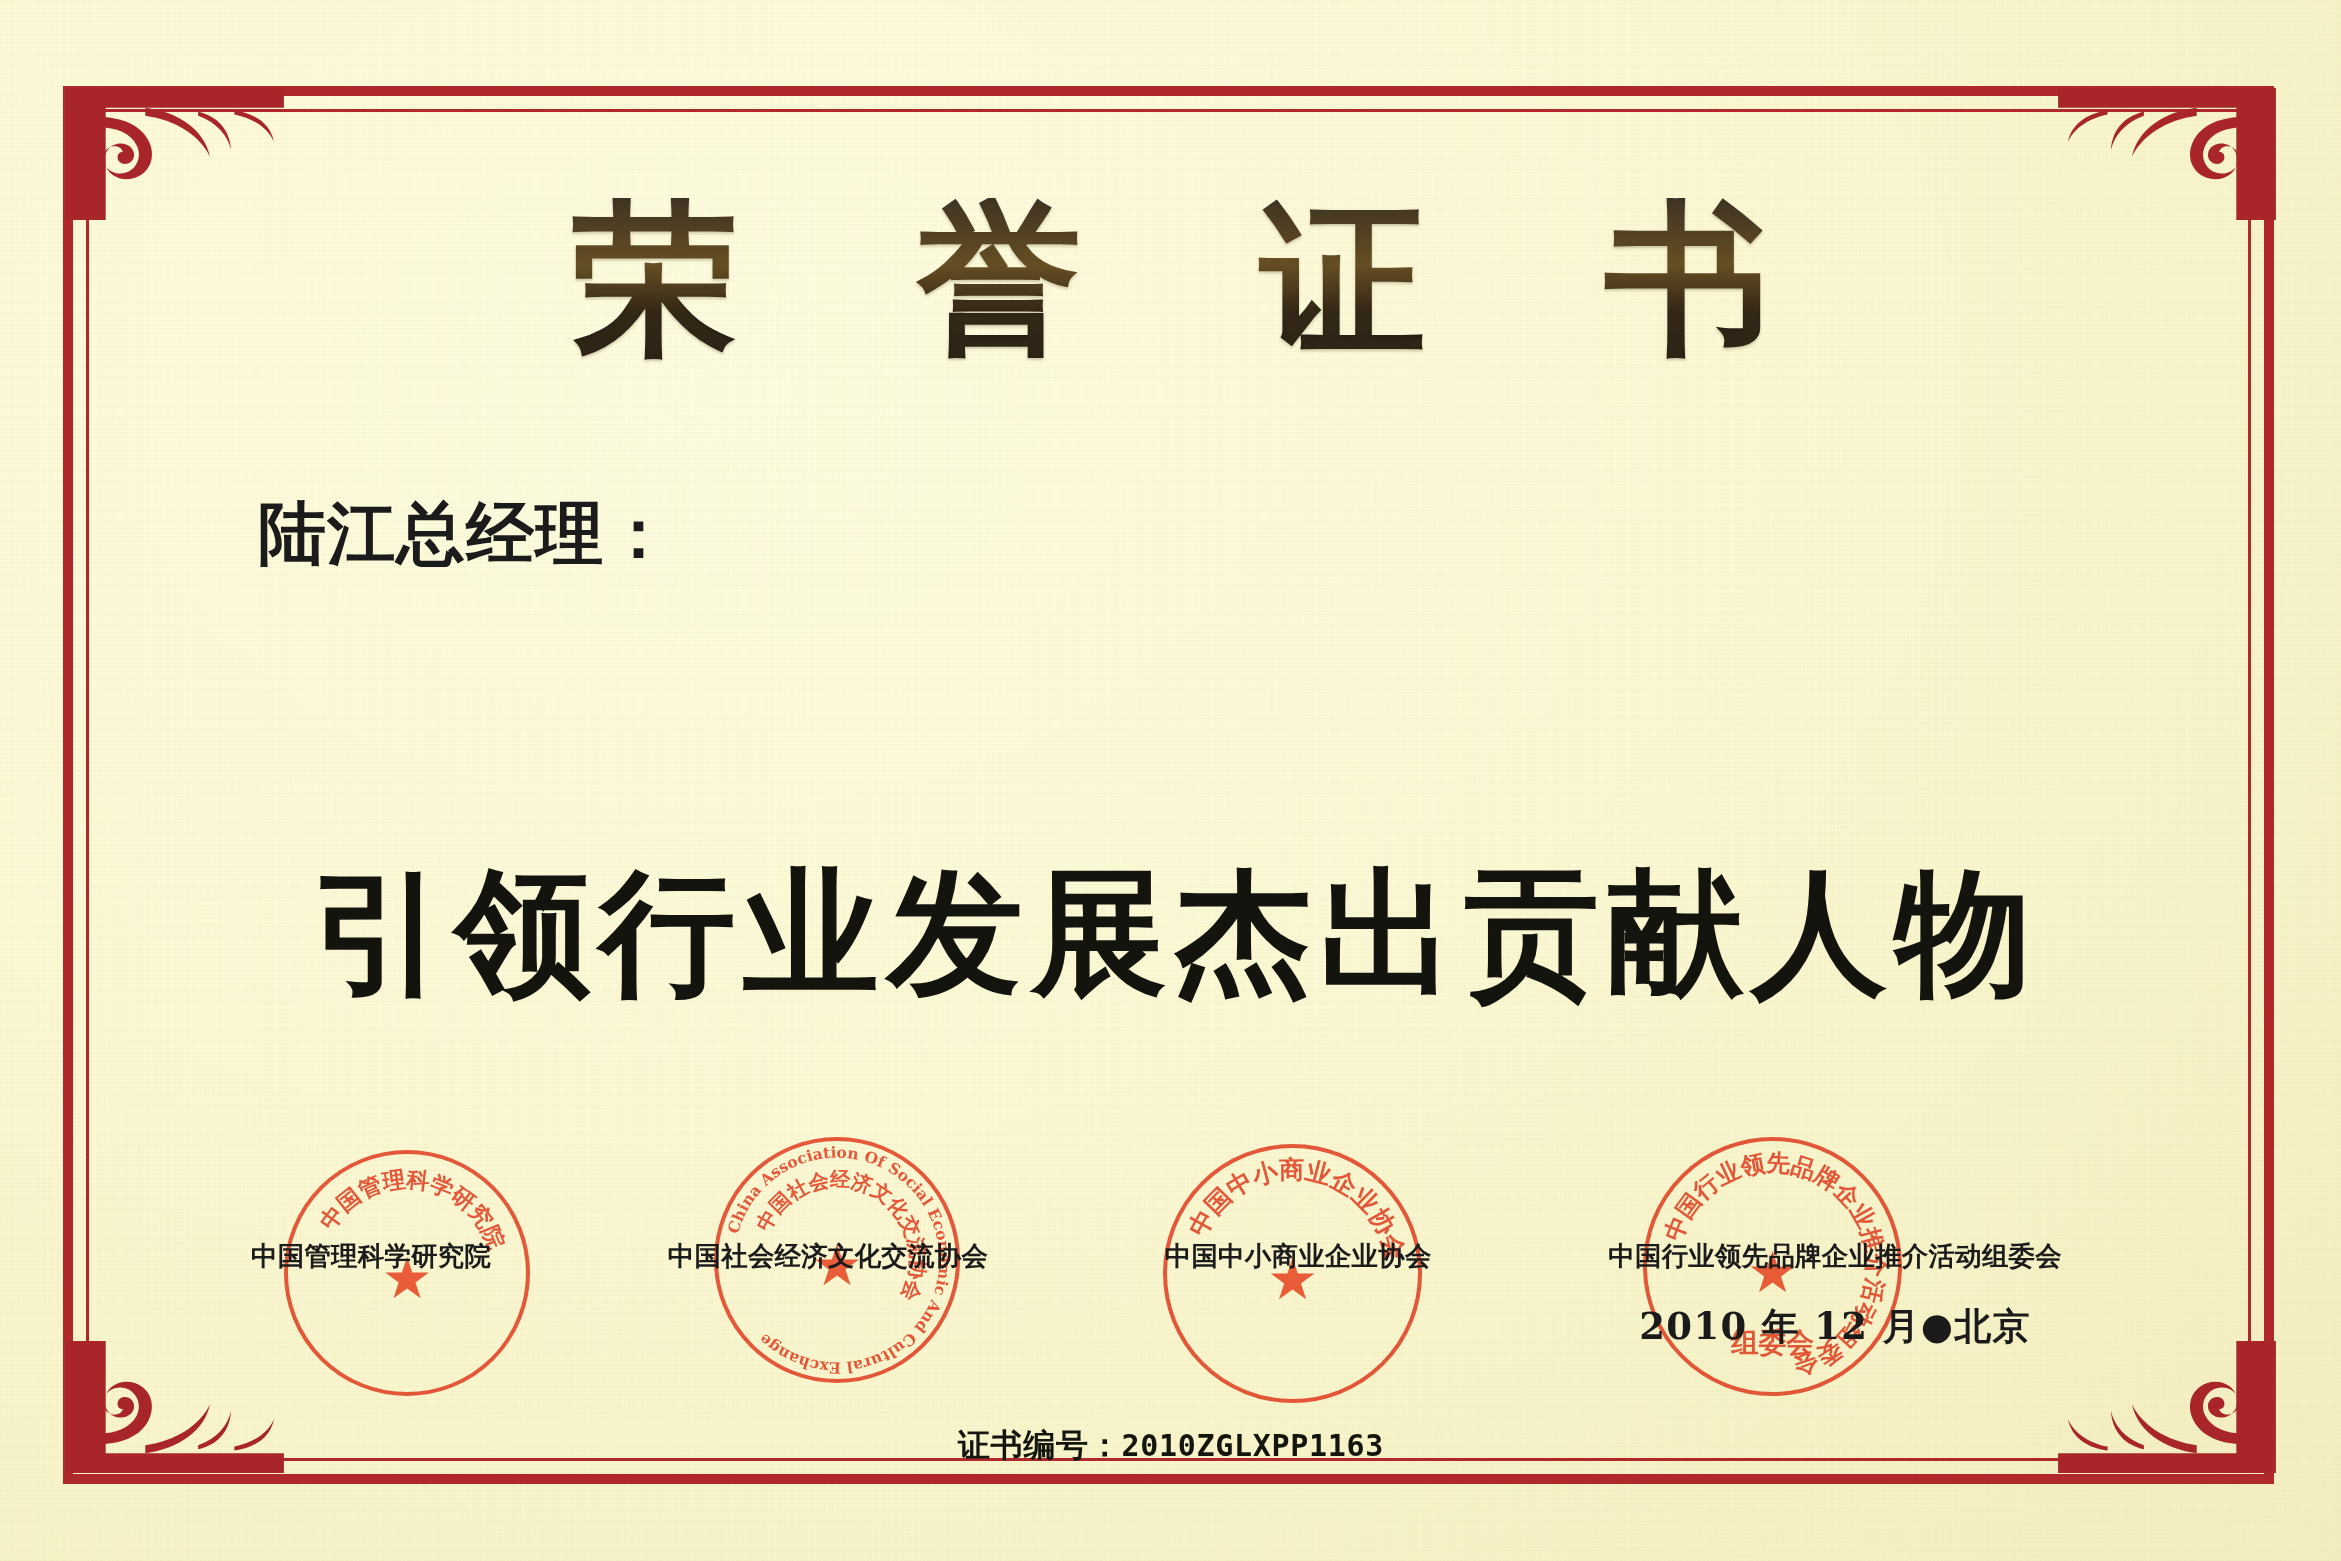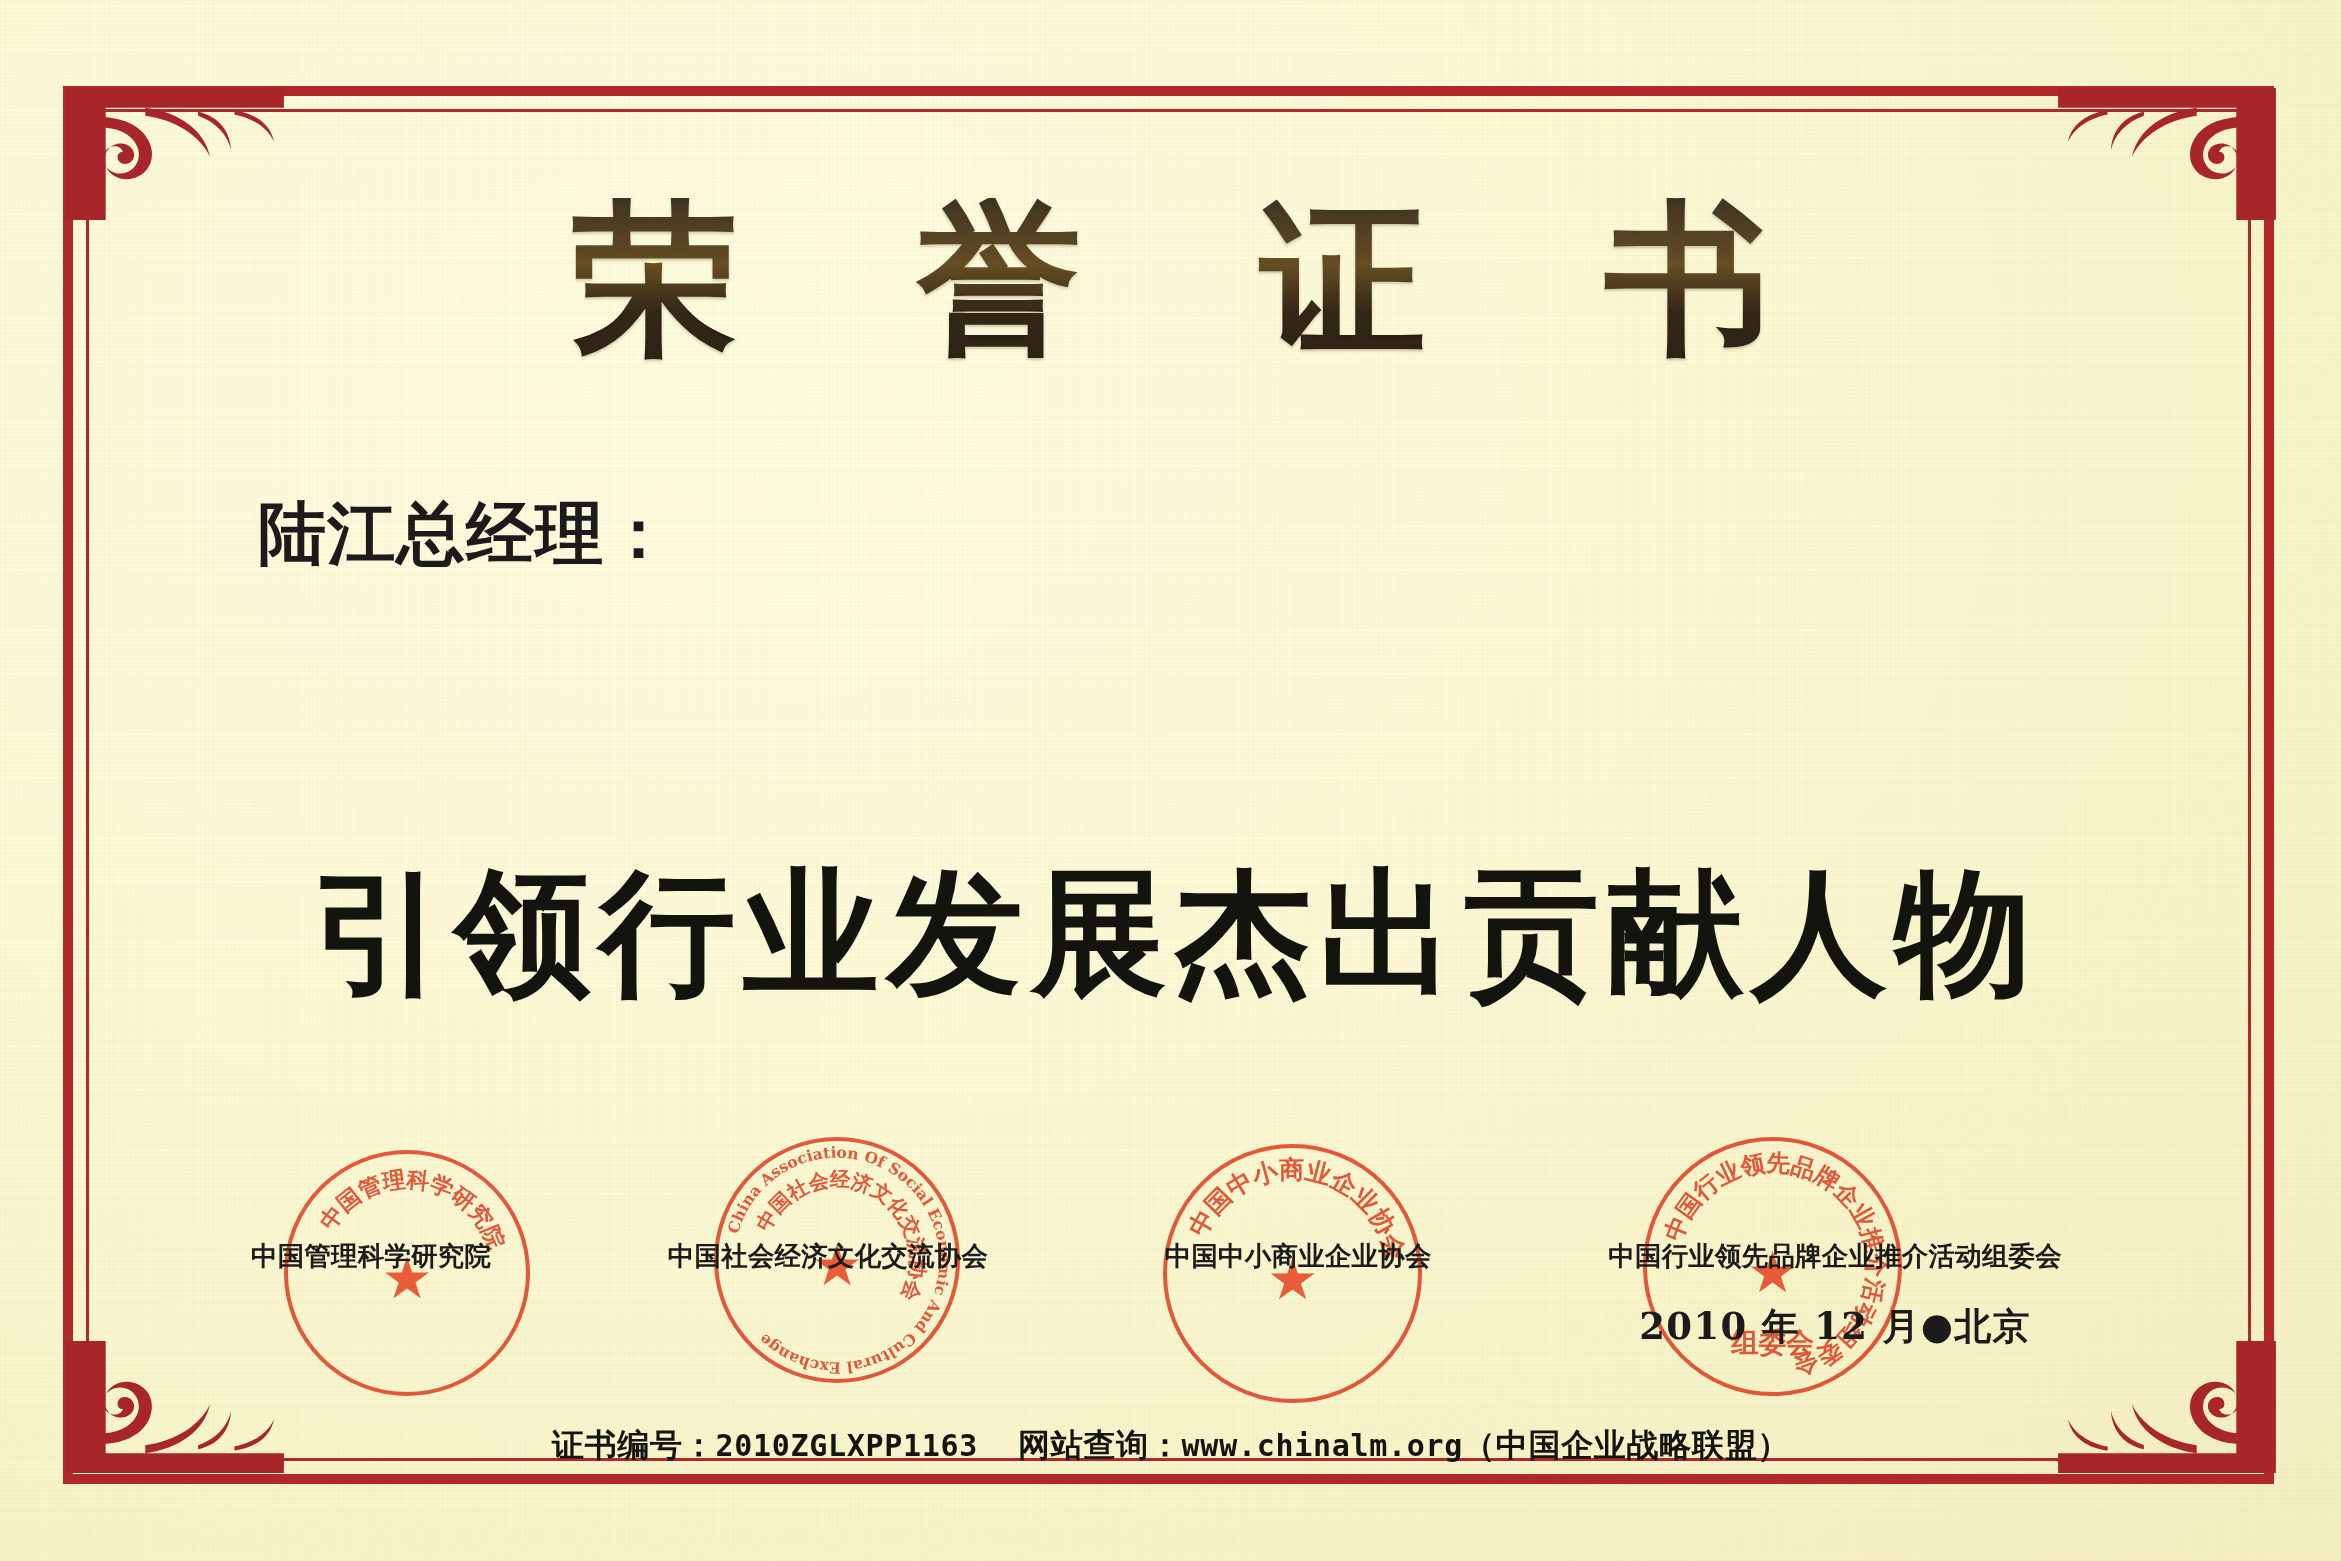--- a/index.html
+++ b/index.html
@@ -319,9 +319,6 @@
     <div class="seg">
       <span>证书编号：</span><span class="mono">2010ZGLXPP1163</span>
     </div>
-    <div class="seg">
-      <span>网站查询：</span><span class="mono">www.chinalm.org</span><span>（中国企业战略联盟）</span>
-    </div>
   </div>
 </div>
 

